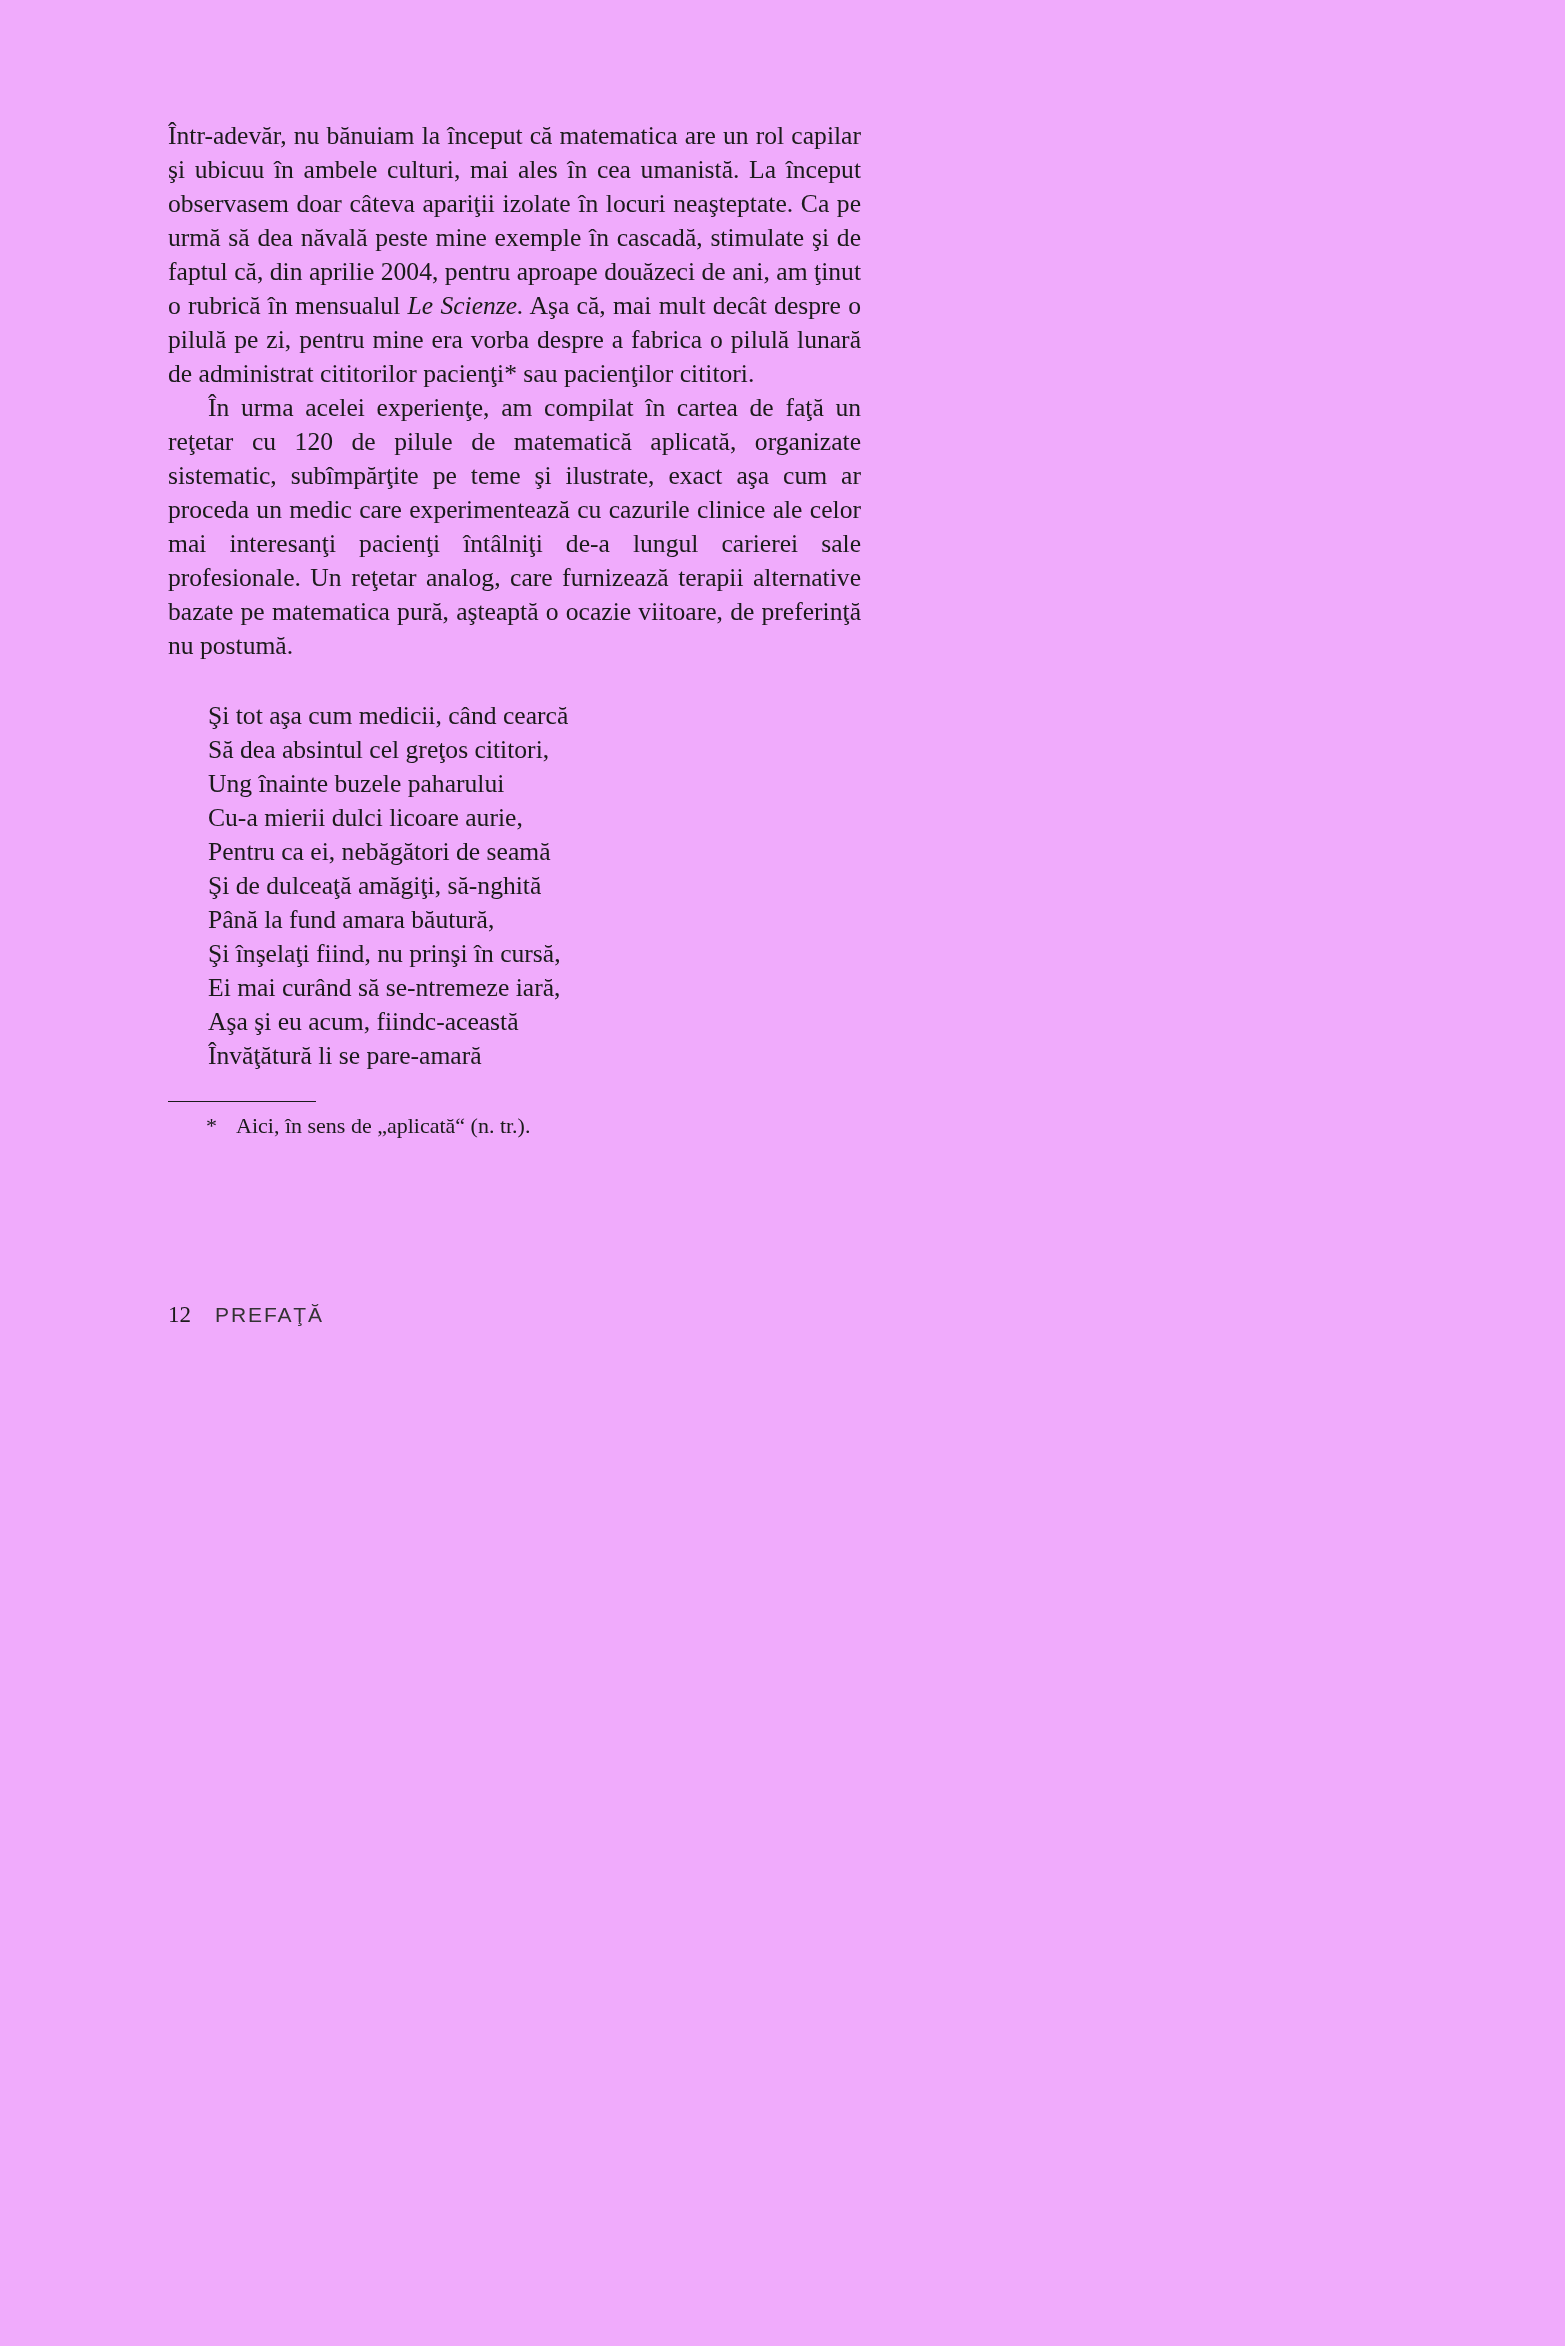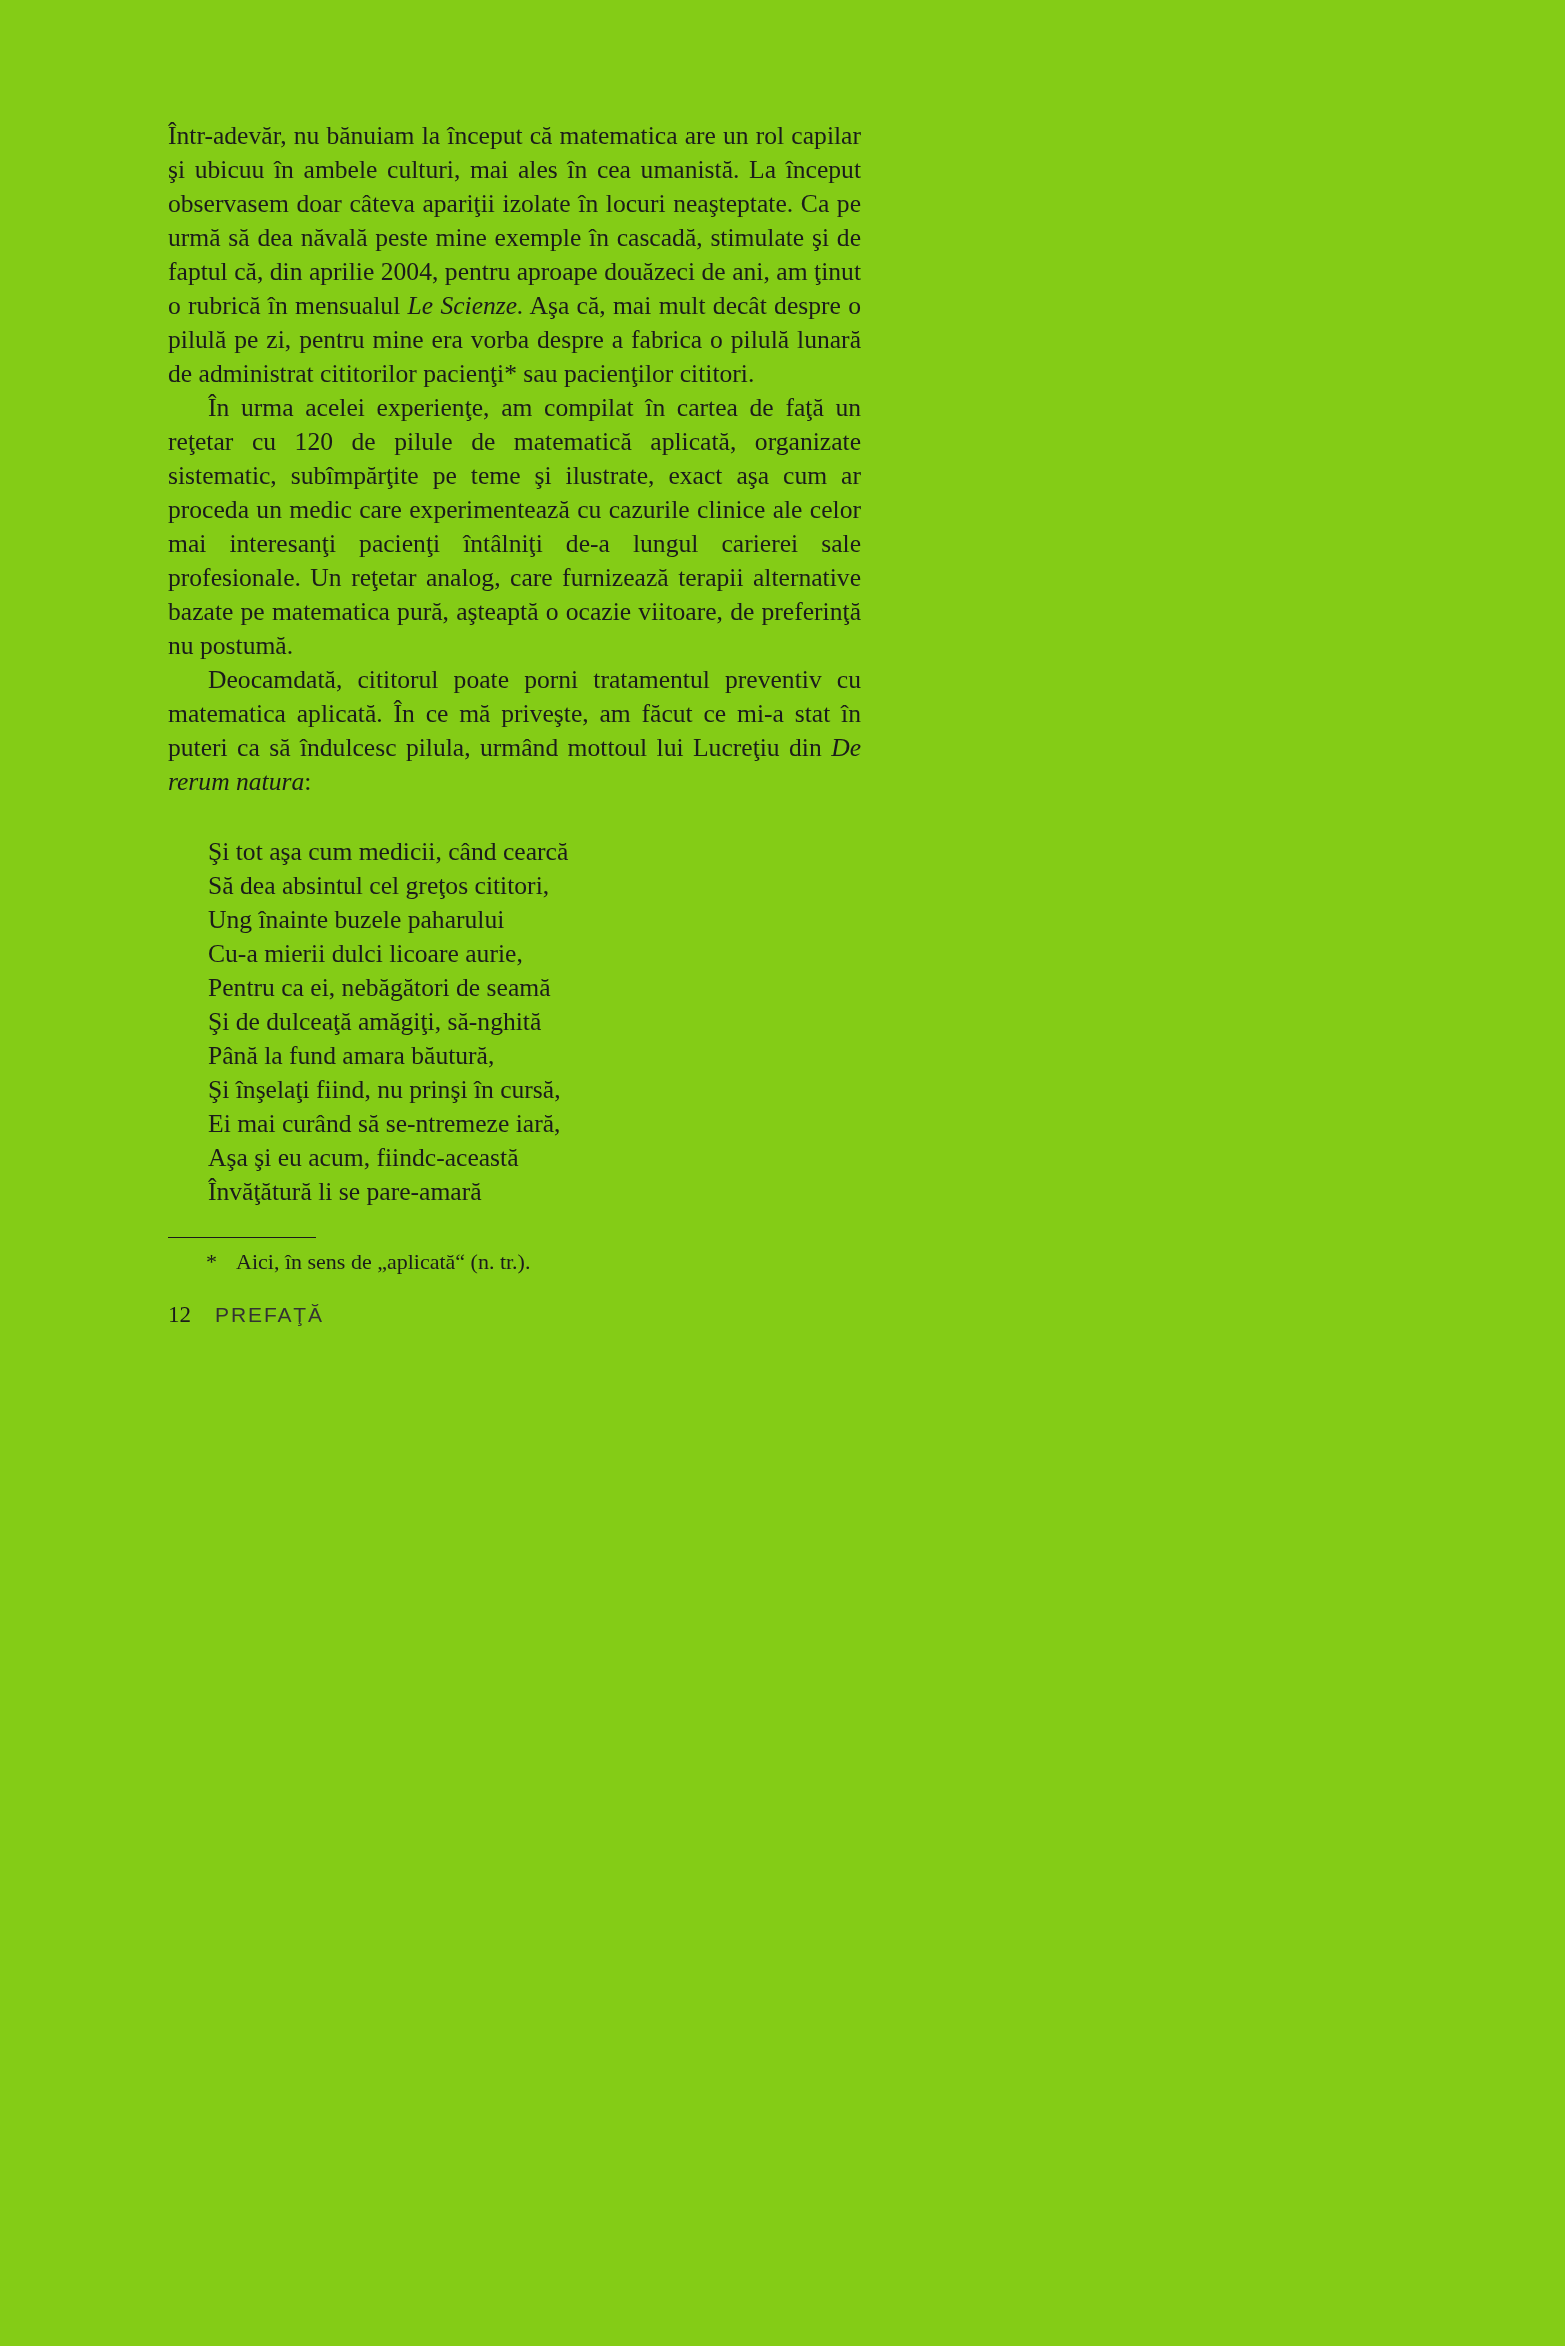--- a/index.html
+++ b/index.html
@@ -11,7 +11,7 @@
     position: relative;
     width: 1565px;
     height: 2347px;
-    background: #84cc16;
+    background: #f0abfc;
     overflow: hidden;
     font-family: "Liberation Serif", serif;
     color: #1b1b1b;

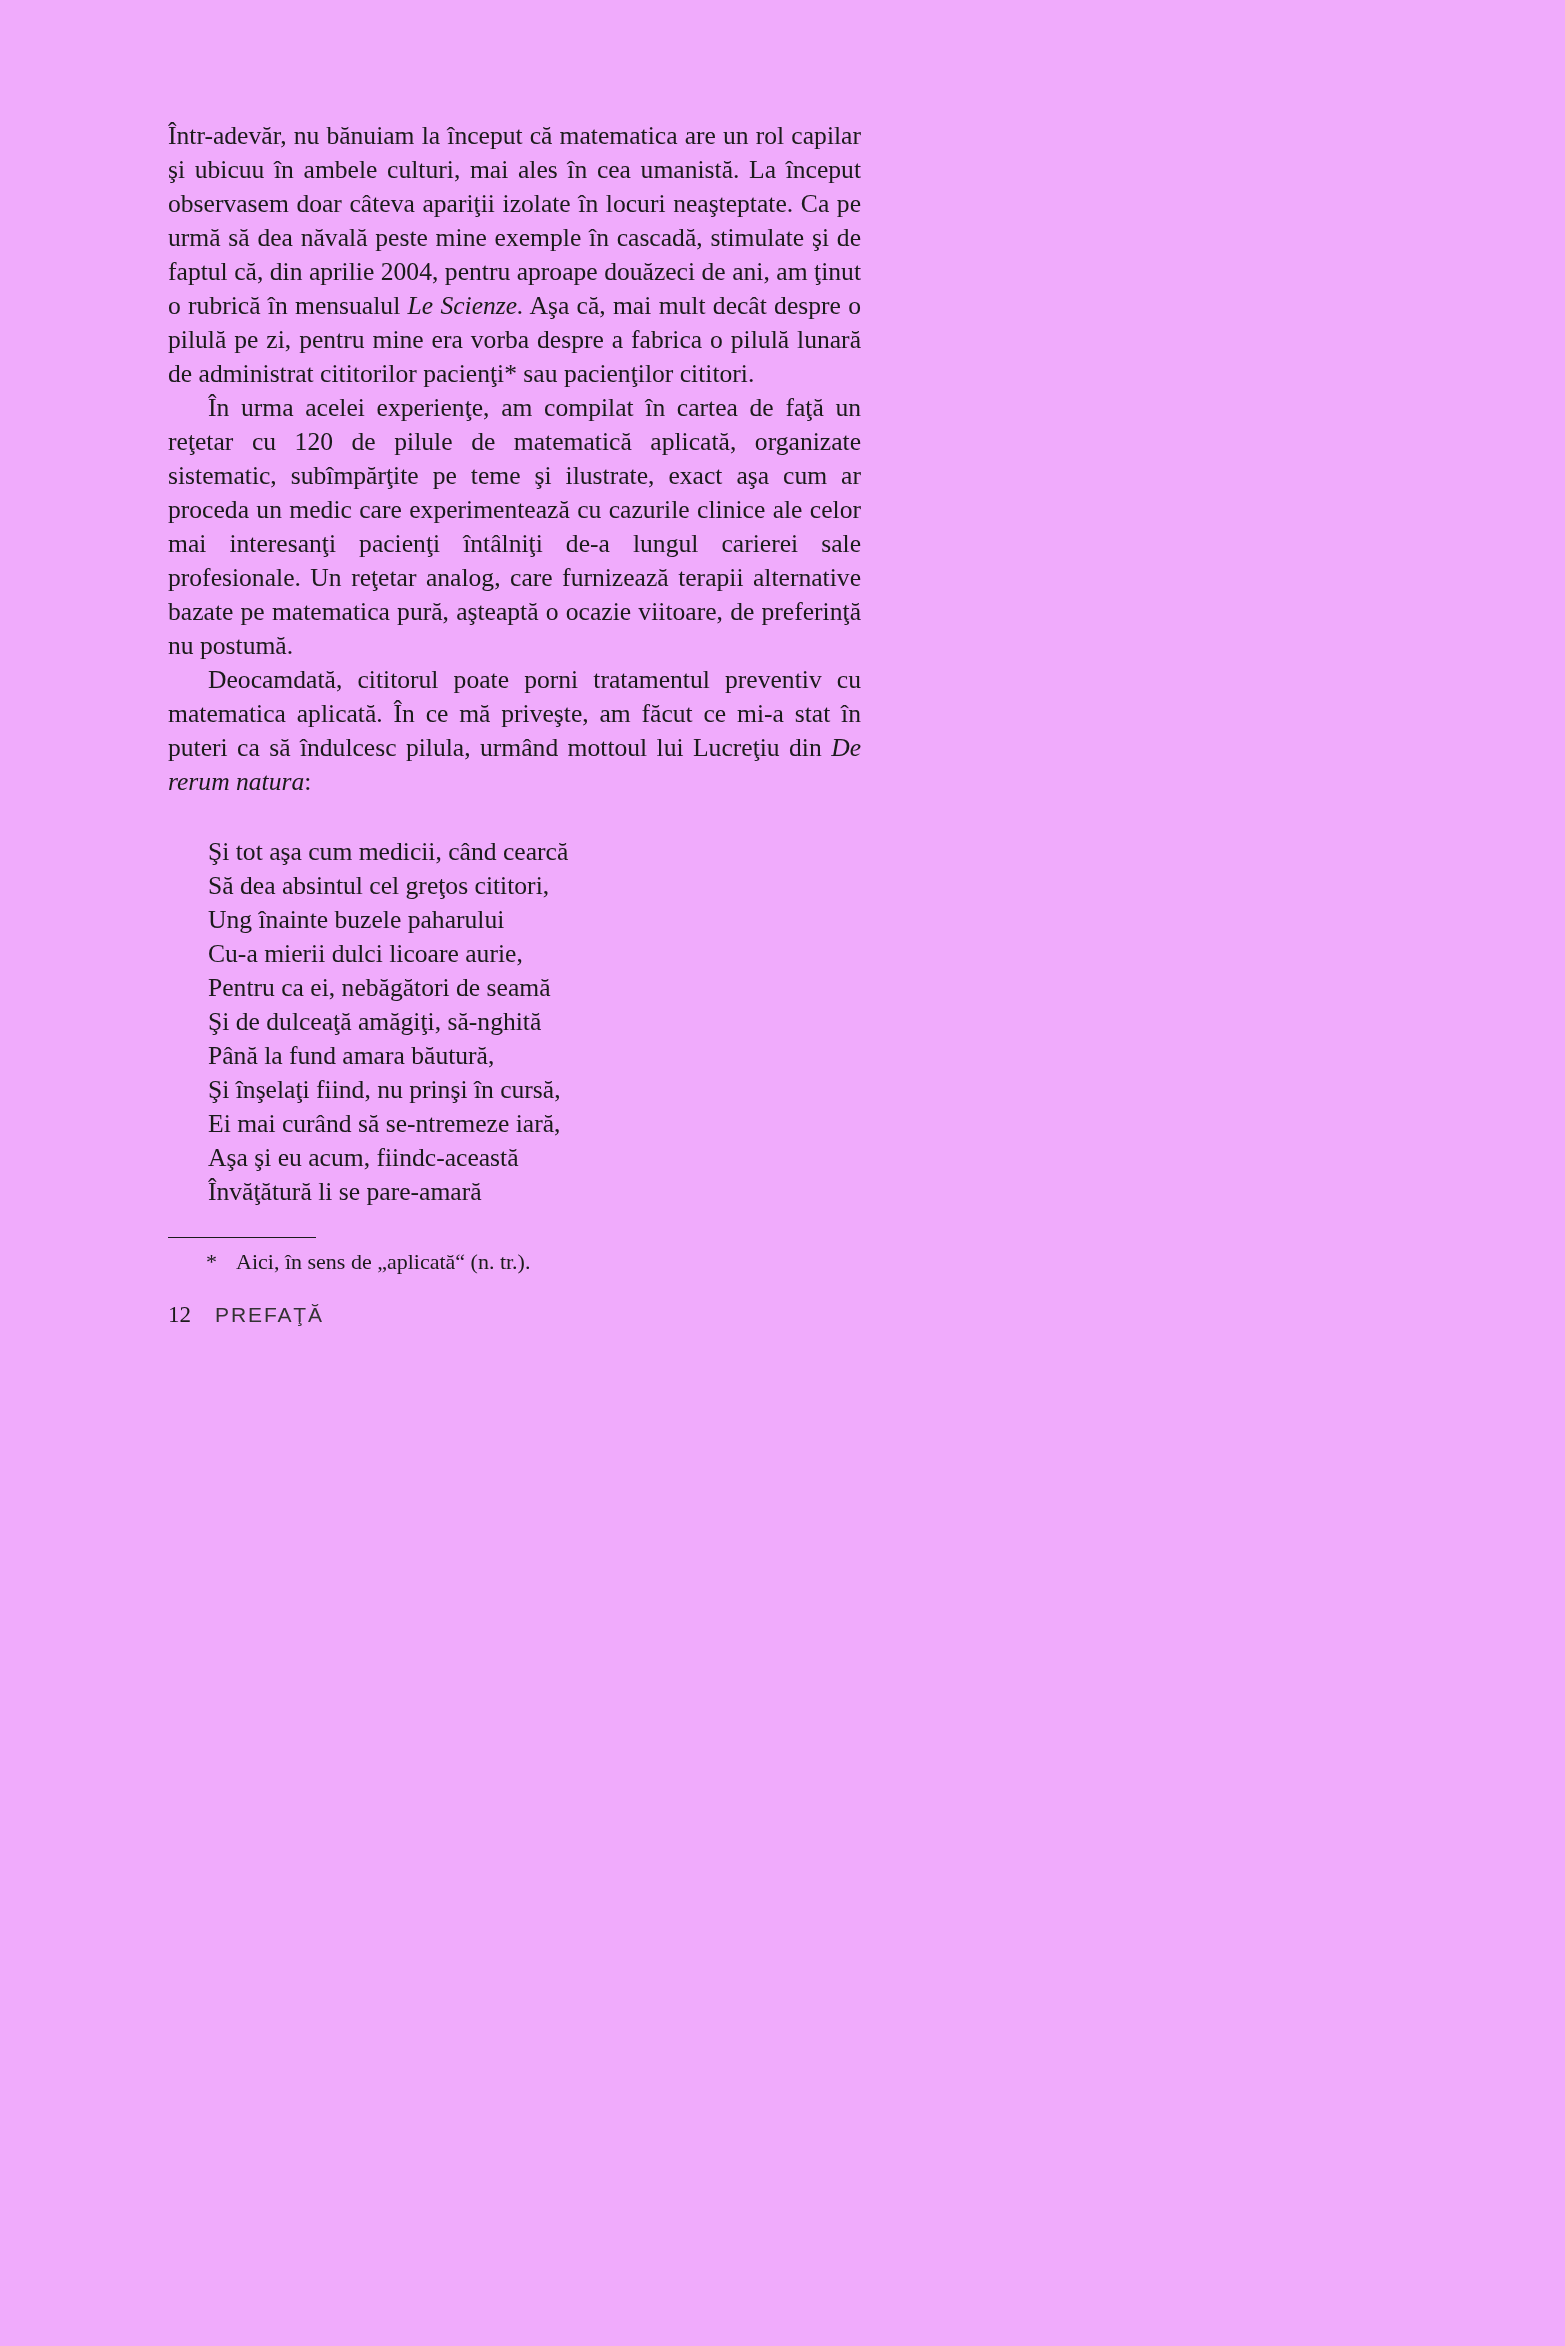--- a/index.html
+++ b/index.html
@@ -94,7 +94,6 @@
 
     <p class="para indent"><span>În urma acelei experienţe, am compilat în cartea de faţă un reţetar cu 120 de pilule de matematică aplicată, organizate sistematic, subîmpărţite pe teme şi ilustrate, exact aşa cum ar proceda un medic care experimentează cu cazurile clinice ale celor mai interesanţi pacienţi întâlniţi de-a lungul carierei sale profesionale. Un reţetar analog, care furnizează terapii alternative bazate pe matematica pură, aşteaptă o ocazie viitoare, de preferinţă nu postumă.</span></p>
 
-    <p class="para indent"><span>Deocamdată, cititorul poate porni tratamentul preventiv cu matematica aplicată. În ce mă priveşte, am făcut ce mi-a stat în puteri ca să îndulcesc pilula, urmând mottoul lui Lucreţiu din </span><span class="italic">De rerum natura</span><span>:</span></p>
 
     <div class="poem">
         <div class="poem-line">Şi tot aşa cum medicii, când cearcă</div>

